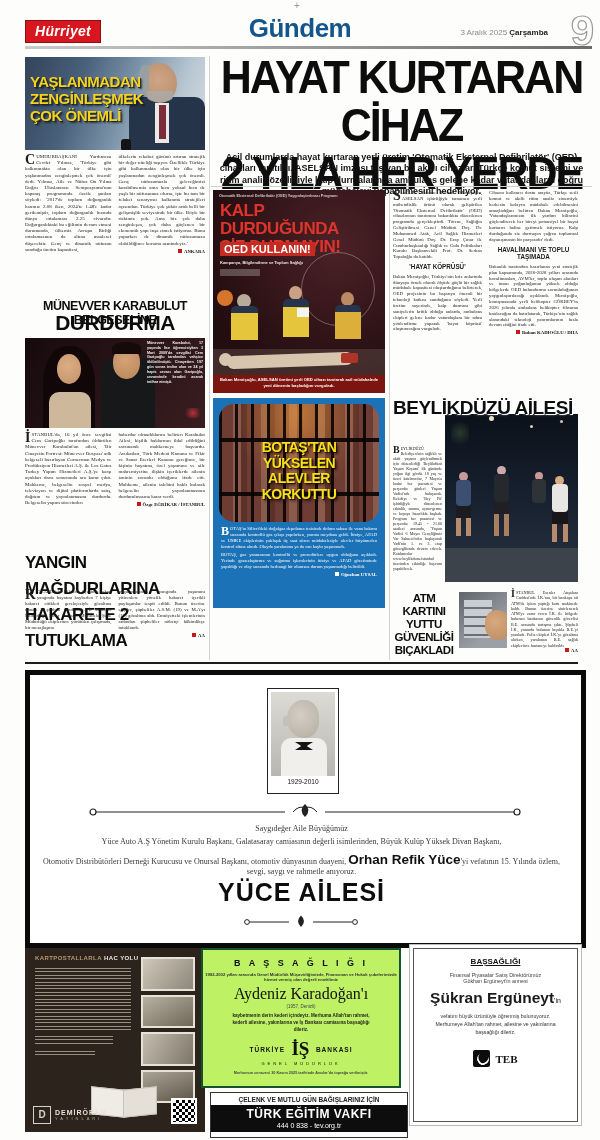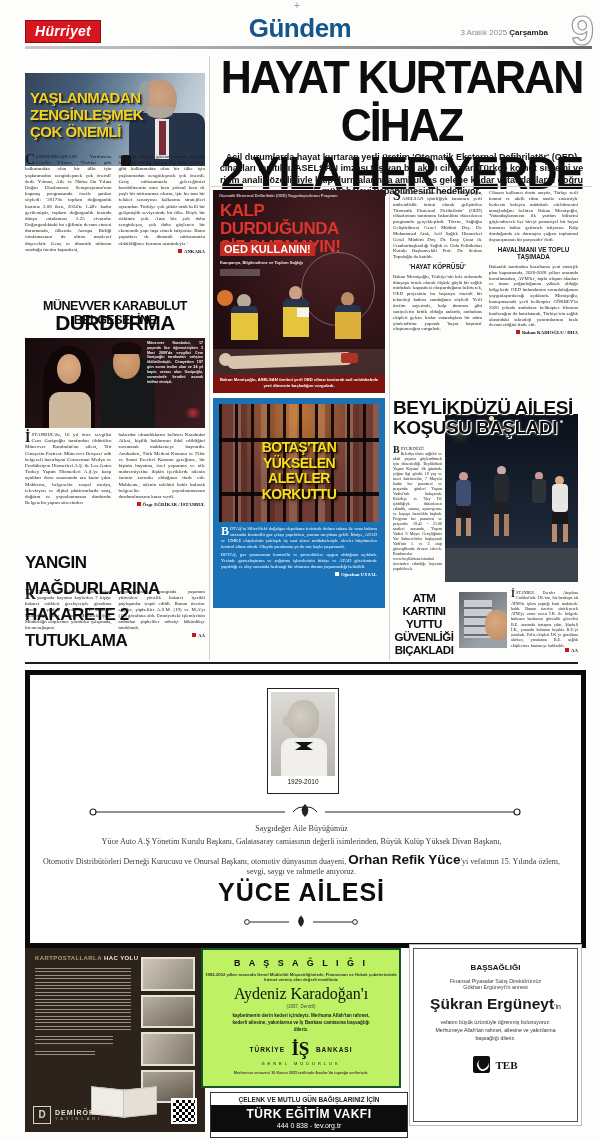--- a/index.html
+++ b/index.html
@@ -62,7 +62,7 @@
   <div class="abs col-rule" style="left:389px;top:188px;height:472px;"></div>
   <div class="abs" style="left:25px;top:662px;width:553px;height:2px;background:#1d1d1d;"></div>
 
-  <div class="abs ph" style="left:25px;top:73px;width:180px;height:93px;background:linear-gradient(110deg,#33435a 0%,#49617b 30%,#7c94a9 55%,#b9c7d2 80%,#d7dee3 100%);">
+  <div class="abs ph" style="left:25px;top:57px;width:180px;height:93px;background:linear-gradient(110deg,#33435a 0%,#49617b 30%,#7c94a9 55%,#b9c7d2 80%,#d7dee3 100%);">
     <div class="shape" style="left:104px;top:40px;width:76px;height:53px;background:#26344a;border-radius:14px 10px 0 0;"></div>
     <div class="shape" style="left:130px;top:46px;width:14px;height:40px;background:#e8e8e6;"></div>
     <div class="shape" style="left:134px;top:48px;width:7px;height:34px;background:#7a2c38;"></div>

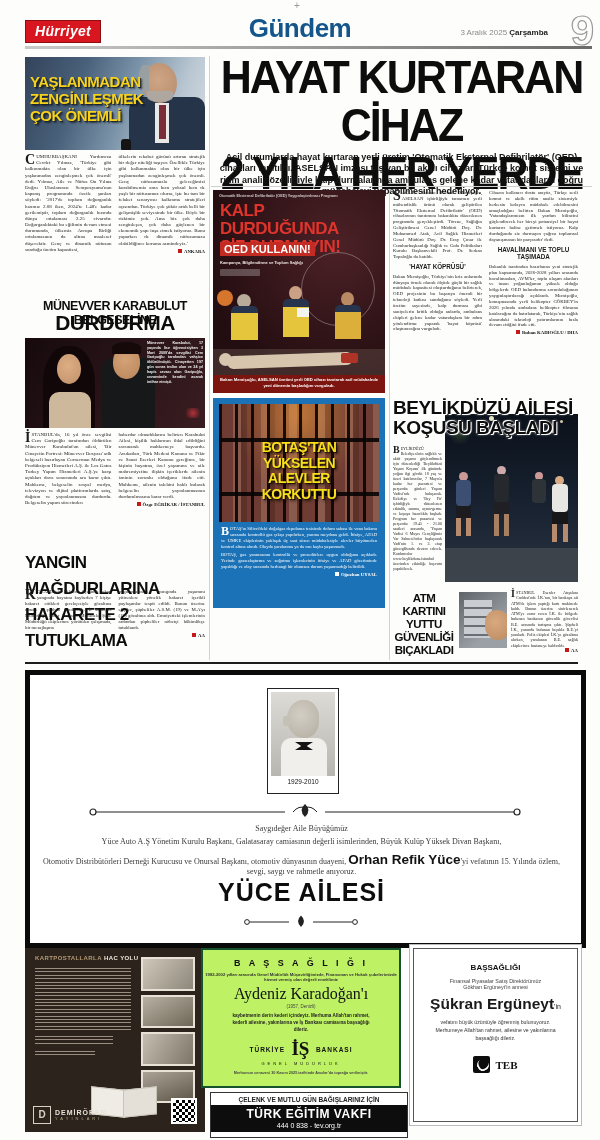--- a/index.html
+++ b/index.html
@@ -191,7 +191,6 @@
   </div>
   <div class="abs headline" style="left:393px;top:398px;width:185px;font-size:19px;line-height:20px;text-shadow:0 0 3px #fff,1px 1px 0 #fff,-1px -1px 0 #fff;z-index:2;">
     <div>BEYLİKDÜZÜ AİLESİ</div>
-    <div>KOŞUSU BAŞLADI</div>
   </div>
   <div class="abs" style="left:393px;top:446px;width:49px;height:136px;font-family:'Liberation Serif',serif;font-size:4px;line-height:1.25;text-align:justify;color:#1c1c1c;">
     <span class="dc" style="font-size:10px;line-height:8px;">B</span><span>EYLİKDÜZÜ Belediyesi'nin sağlıklı ve aktif yaşamı güçlendirmek için düzenlediği 'Beylikdüzü Yaşam Koşusu' ilk gününde yoğun ilgi gördü. 18 yaş ve üzeri katılımcılar, 7 Mayıs'a kadar her pazartesi ve perşembe günleri Yaşam Vadisi'nde buluşacak. Belediye ve 'Bey Fit' işbirliğiyle düzenlenen etkinlik, ısınma, açma-germe ve koşuya hazırlıkla başladı. Program her pazartesi ve perşembe 19.45 - 21.00 saatleri arasında, 'Yaşam Vadisi 6 Mayıs Gençliğimiz Var Sahnesi'nden başlayarak Vadi'nin 1. ve 2. etap güzergâhında devam edecek. Katılımcılar www.beylikduzu.istanbul üzerinden etkinliğe başvuru yapabilecek.</span>

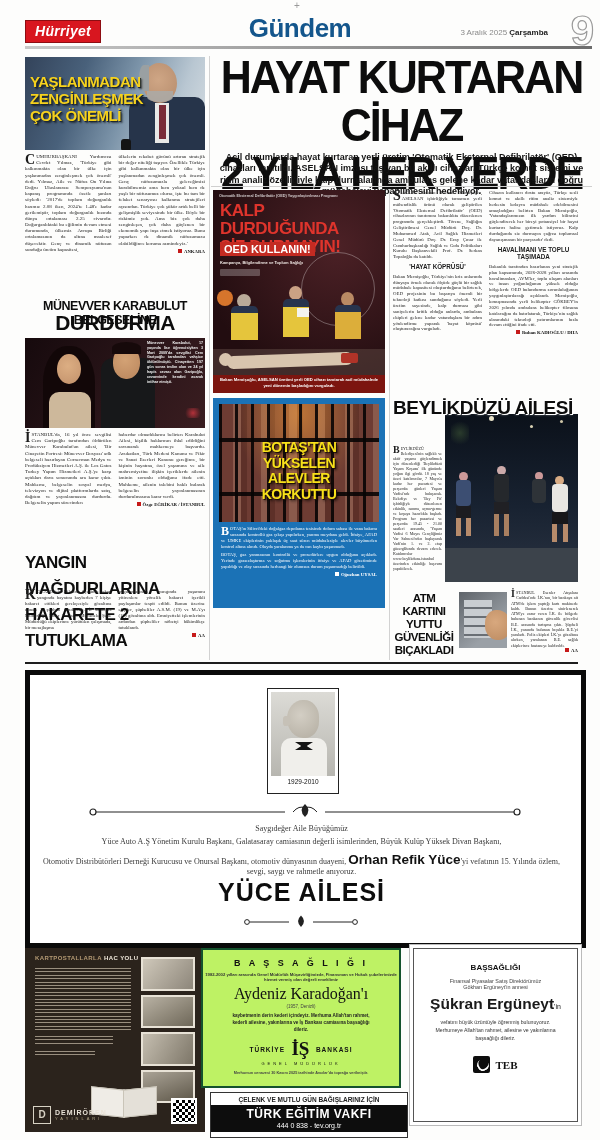--- a/index.html
+++ b/index.html
@@ -144,7 +144,7 @@
   </div>
 
   <div class="abs" style="left:213px;top:398px;width:172px;height:210px;background:#1b72b6;">
-    <div class="abs ph" style="left:6px;top:6px;width:160px;height:118px;background:repeating-linear-gradient(90deg,#6e3c33 0 14px,#8a5a4c 14px 22px,#5d3028 22px 28px);">
+    <div class="abs ph" style="left:6px;top:6px;width:160px;height:118px;background:repeating-linear-gradient(90deg,#6e3c33 0 14px,#8a5a4c 14px 22px,#5d3028 22px 28px);border-radius:15px;">
       <div class="shape" style="inset:0;background:radial-gradient(ellipse at 50% 8%,rgba(255,165,60,.55),transparent 55%);"></div>
       <div class="shape" style="inset:0;background:repeating-linear-gradient(90deg,rgba(8,4,4,.9) 0 3px,transparent 3px 16px);"></div>
       <div class="shape" style="left:0;top:34px;width:100%;height:4px;background:rgba(8,4,4,.9);"></div>

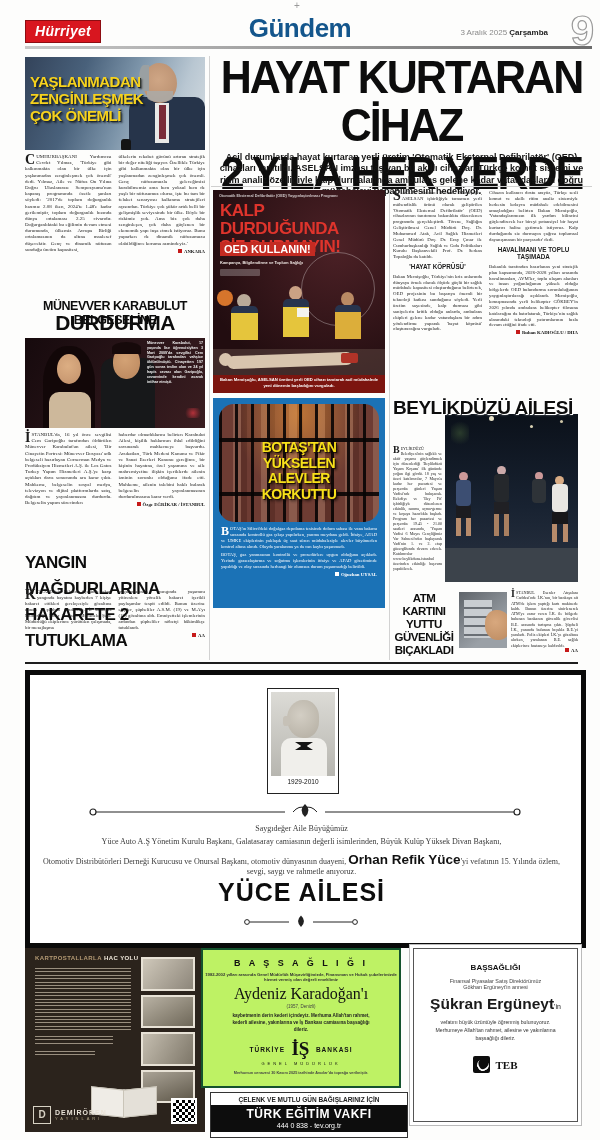--- a/index.html
+++ b/index.html
@@ -300,7 +300,7 @@
   </div>
 
   <div class="abs" id="ad-teb">
-    <div style="text-align:center;font-weight:bold;font-size:8px;margin-top:14px;">BAŞSAĞLIĞI</div>
+    <div style="text-align:center;font-weight:bold;font-size:8px;margin-top:8px;text-decoration:underline;">BAŞSAĞLIĞI</div>
     <div style="text-align:center;font-size:5.4px;color:#444;margin-top:6px;">Finansal Piyasalar Satış Direktörümüz</div>
     <div style="text-align:center;font-size:5.4px;color:#444;">Gökhan Ergüneyt'in annesi</div>
     <div style="text-align:center;font-size:15.5px;font-weight:bold;margin-top:5px;color:#1a1a1a;">

